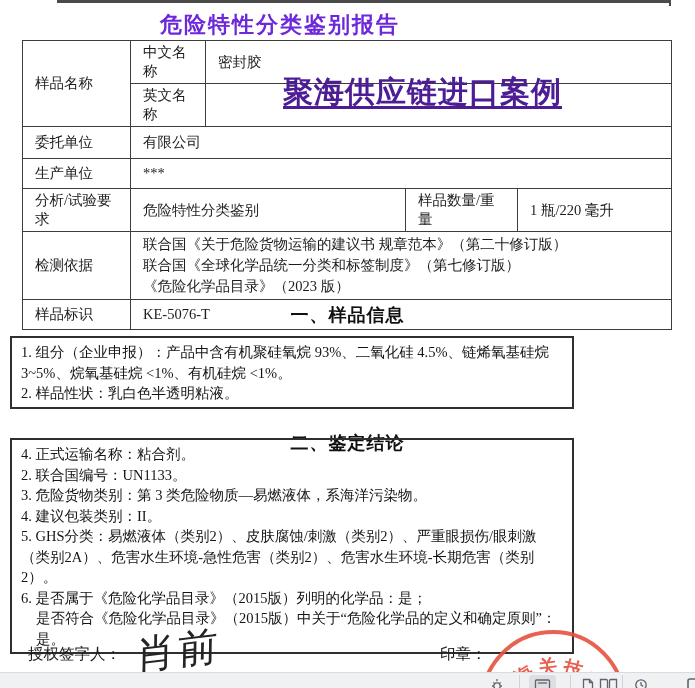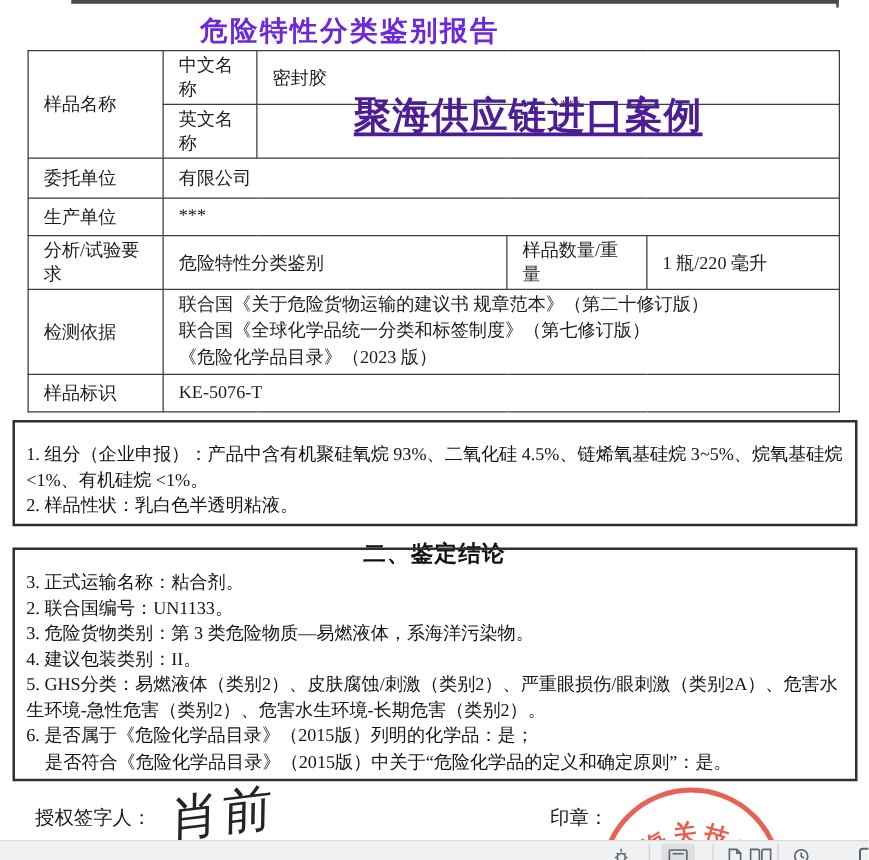--- a/index.html
+++ b/index.html
@@ -132,6 +132,7 @@
   <div class="hidden-mark">***</div>
   <div class="watermark" style="color: #4c1d95;">聚海供应链进口案例</div>
 
+  <div class="section-heading heading-1">一、样品信息</div>
   <div class="content-box box-1">
     <div class="line">1. 组分（企业申报）：产品中含有机聚硅氧烷 93%、二氧化硅 4.5%、链烯氧基硅烷 3~5%、烷氧基硅烷 &lt;1%、有机硅烷 &lt;1%。</div>
     <div class="line">2. 样品性状：乳白色半透明粘液。</div>

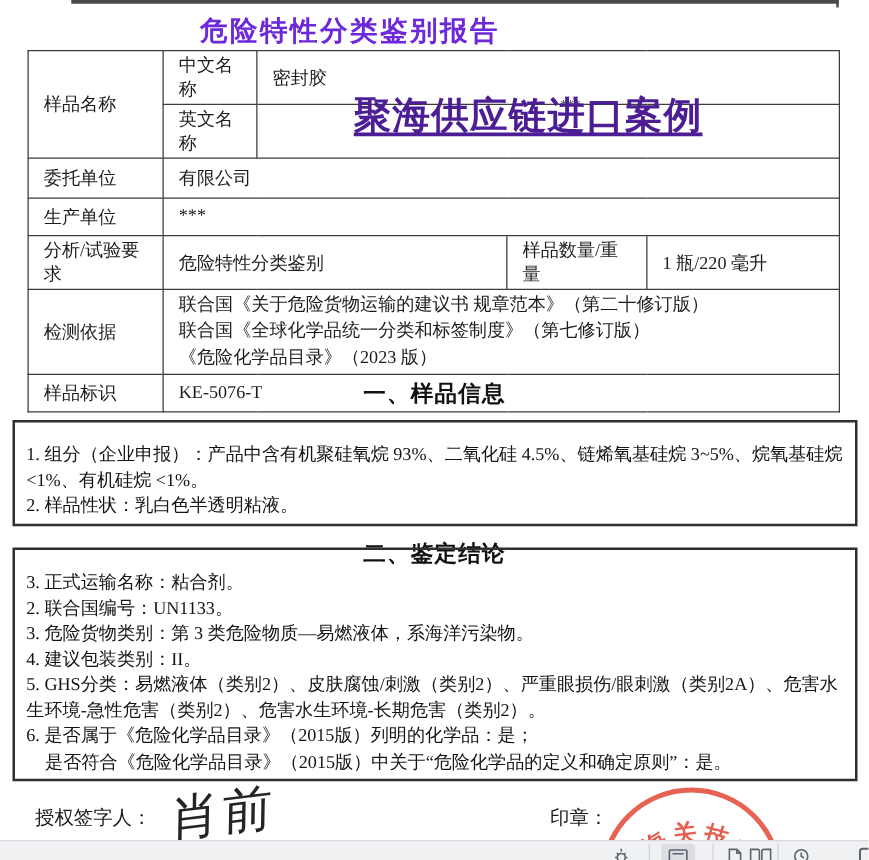--- a/index.html
+++ b/index.html
@@ -43,9 +43,9 @@
   .heading-2 { top:431px; }
 
   .content-box {
-    position:absolute; left:10px; width:676px;
+    position:absolute; left:10px; width:564px;
     border:2px solid #2f2f2f; background:transparent;
-    font-size:14.5px; color:#141414; padding:16px 9px 3px 9px;
+    font-size:14.5px; color:#141414; padding:4px 9px 3px 9px;
   }
   .box-1 { top:336px; }
   .box-2 { top:438px; }

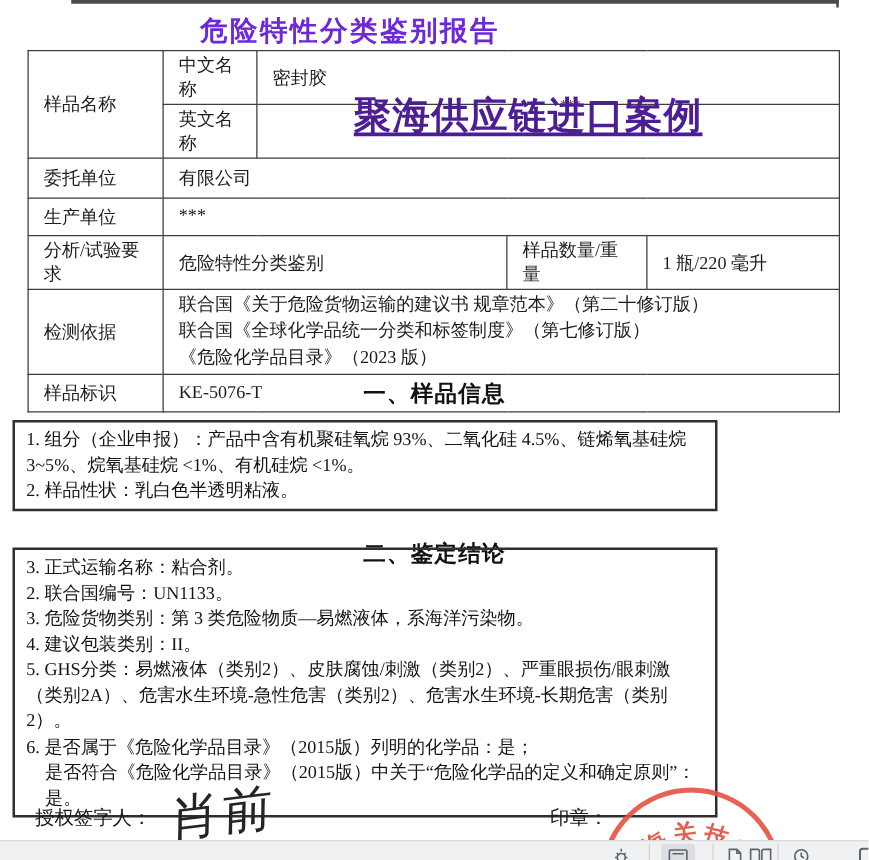--- a/index.html
+++ b/index.html
@@ -140,7 +140,7 @@
 
   <div class="section-heading heading-2">二、鉴定结论</div>
   <div class="content-box box-2">
-    <div class="line">3. 正式运输名称：粘合剂。</div>
+    <div class="line">4. 正式运输名称：粘合剂。</div>
     <div class="line">2. 联合国编号：UN1133。</div>
     <div class="line">3. 危险货物类别：第 3 类危险物质—易燃液体，系海洋污染物。</div>
     <div class="line">4. 建议包装类别：II。</div>

